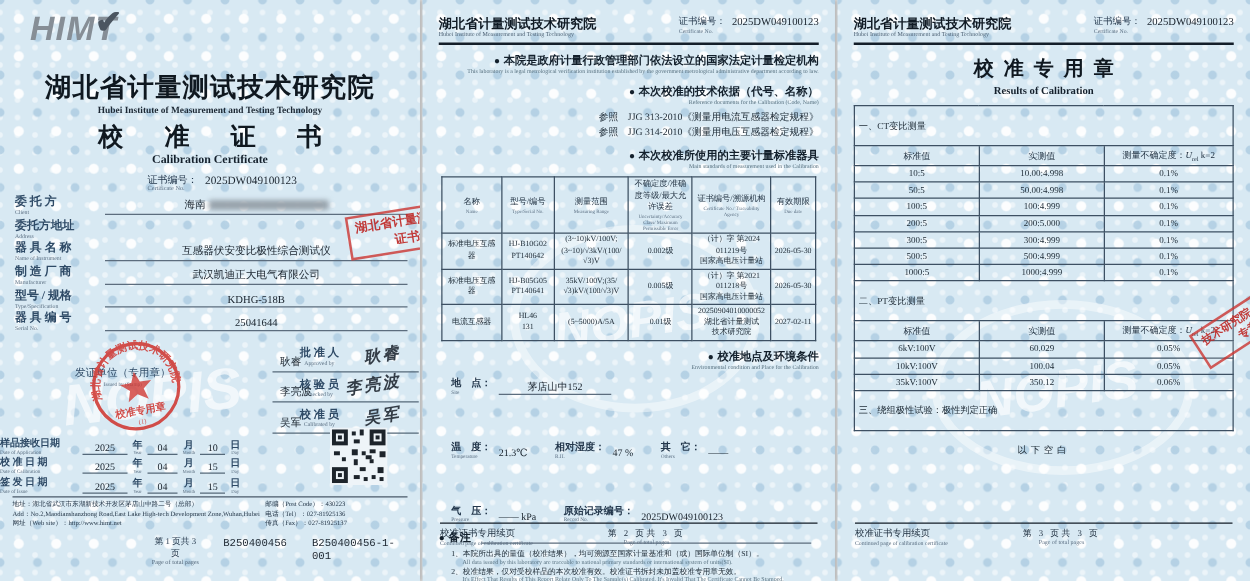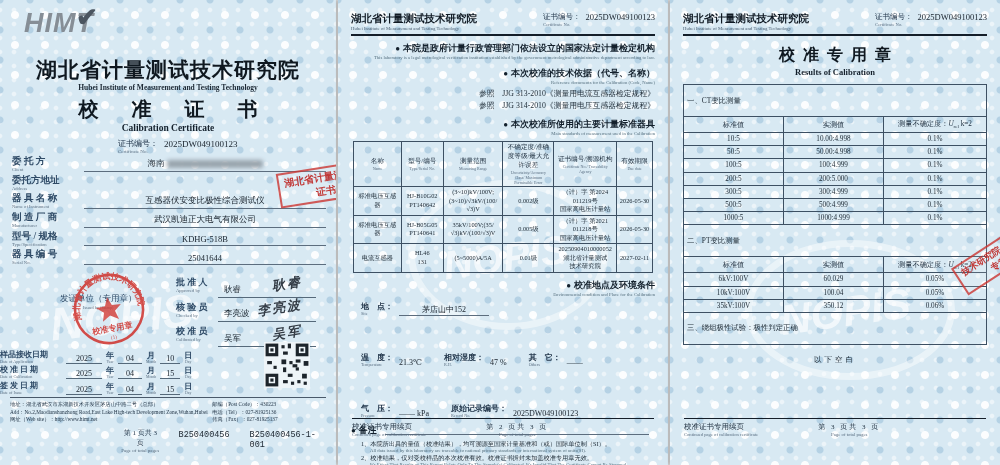--- a/index.html
+++ b/index.html
@@ -51,7 +51,7 @@
   .issue-label .en { font-size:4.2px; color:#5d7184; }
   .stamp1 { left:72px; top:272px; width:74px; height:74px; transform:rotate(-10deg); opacity:.88; }
 
-  .signers { top:276px; left:176px; right:20px; position:absolute; }
+  .signers { top:276px; left:176px; right:1px; position:absolute;text-align:center; }
   .signer { position:relative; height:24.5px; }
   .s-zh { font-size:9px; color:#2e4a66; font-weight:600; }
   .s-en { font-size:4.6px; color:#5d7184; margin-top:-1px; }

